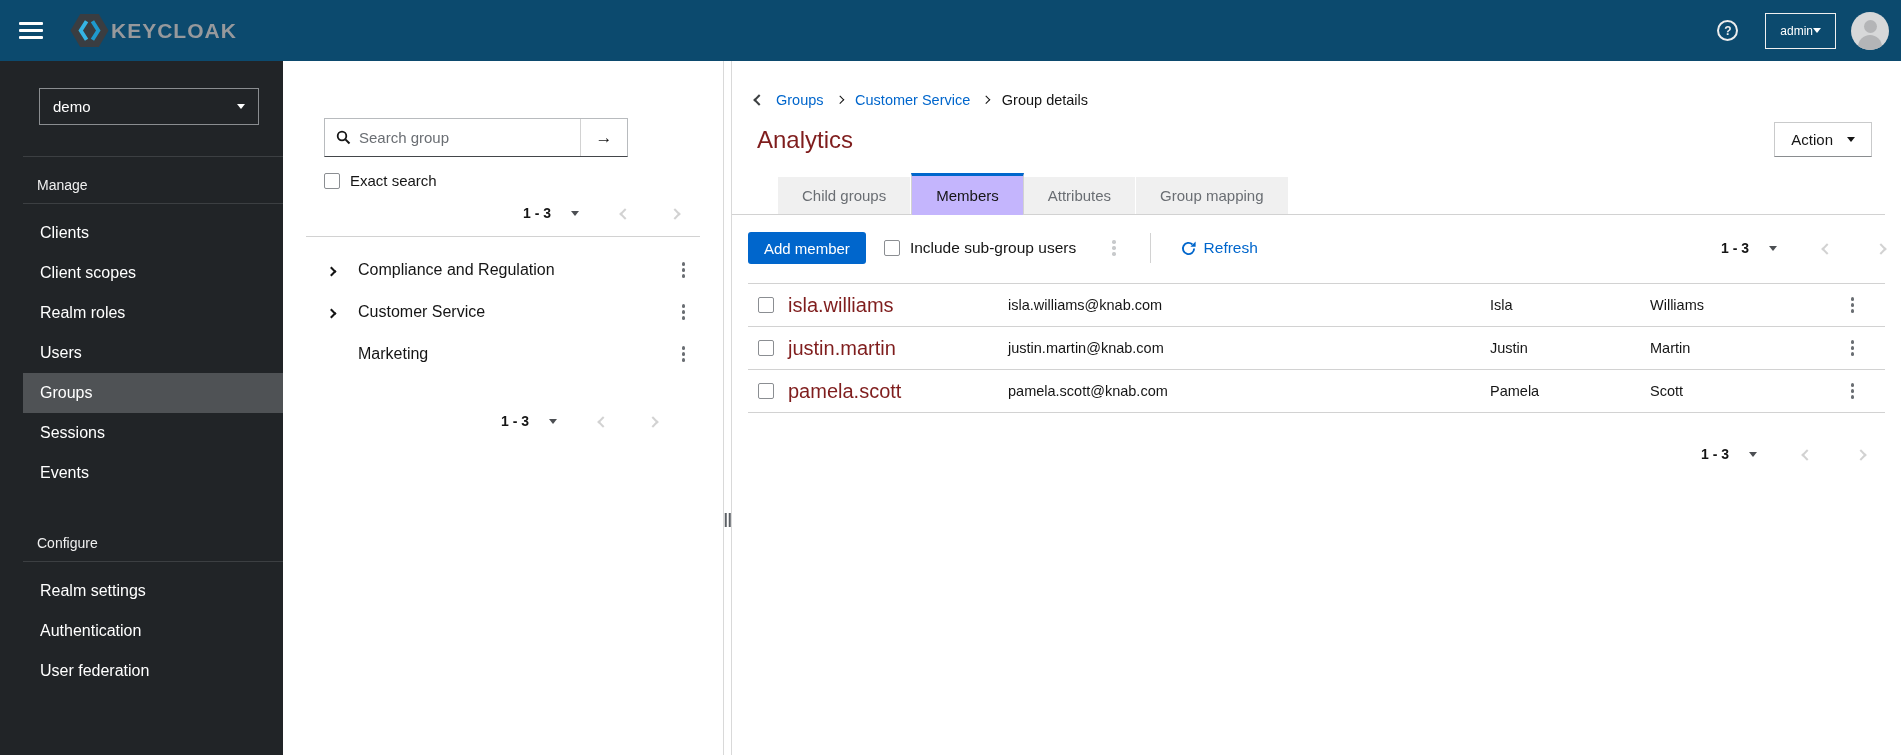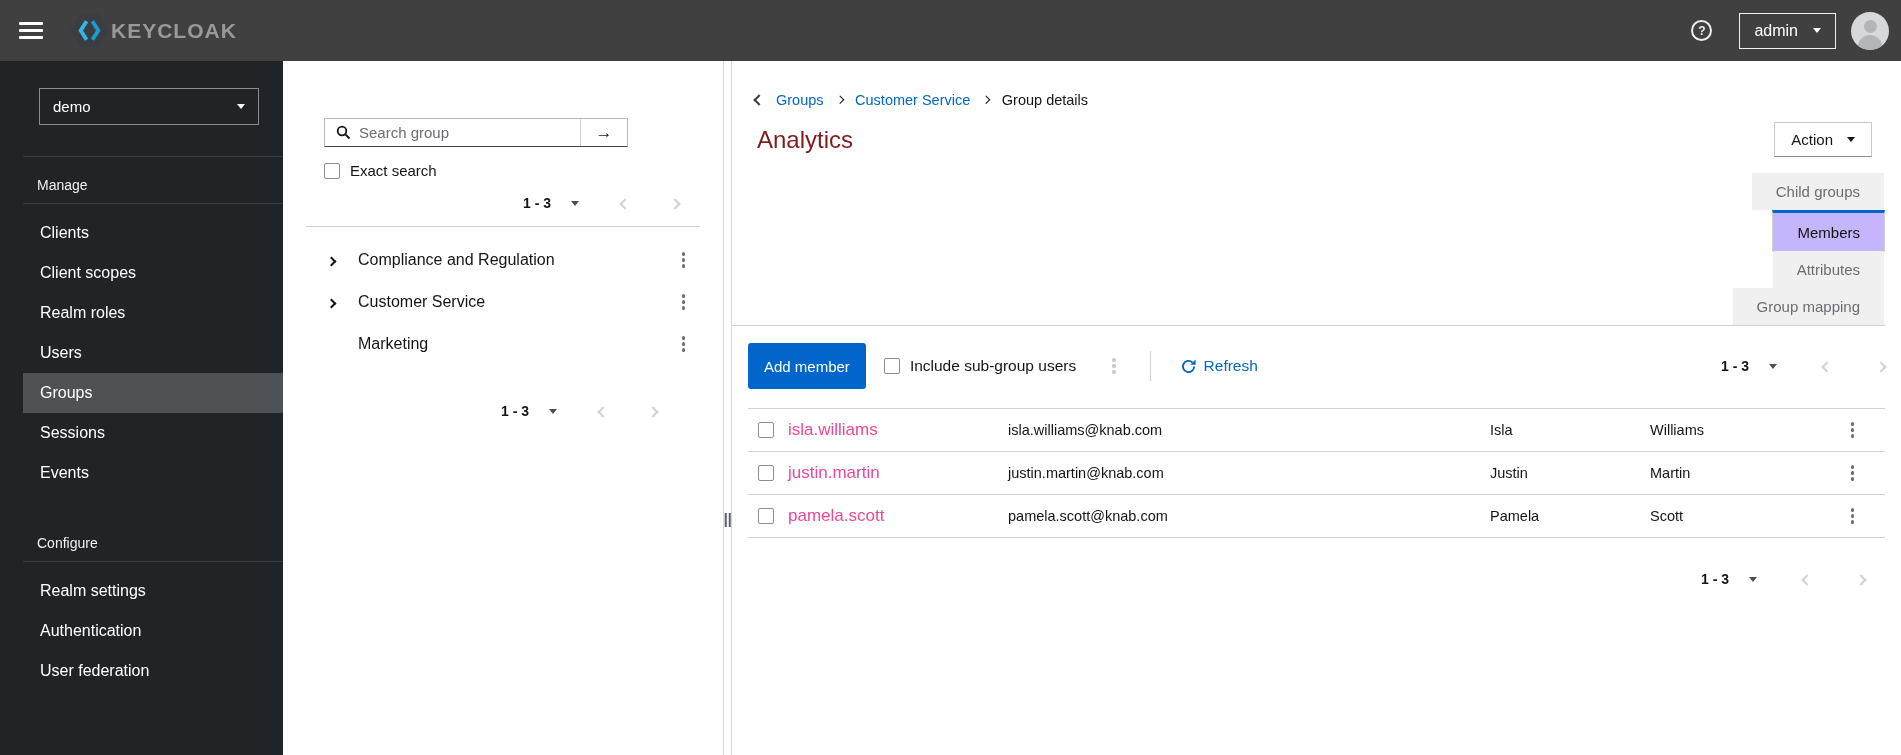--- a/index.html
+++ b/index.html
@@ -7,7 +7,7 @@
     font-family:"Liberation Sans","DejaVu Sans",sans-serif; color:#151515; }
 
   
-  .topbar { height:61px; background:#404040; display:flex; align-items:center; }
+  .topbar { height:61px; background:#0c4a6e; display:flex; align-items:center; }
   .hamburger { margin-left:19px; width:24px; display:flex; flex-direction:column; gap:4px; cursor:pointer; }
   .hamburger i { display:block; height:3px; background:#fff; border-radius:1px; }
   .brand { display:flex; align-items:center; margin-left:27px; gap:2px; }

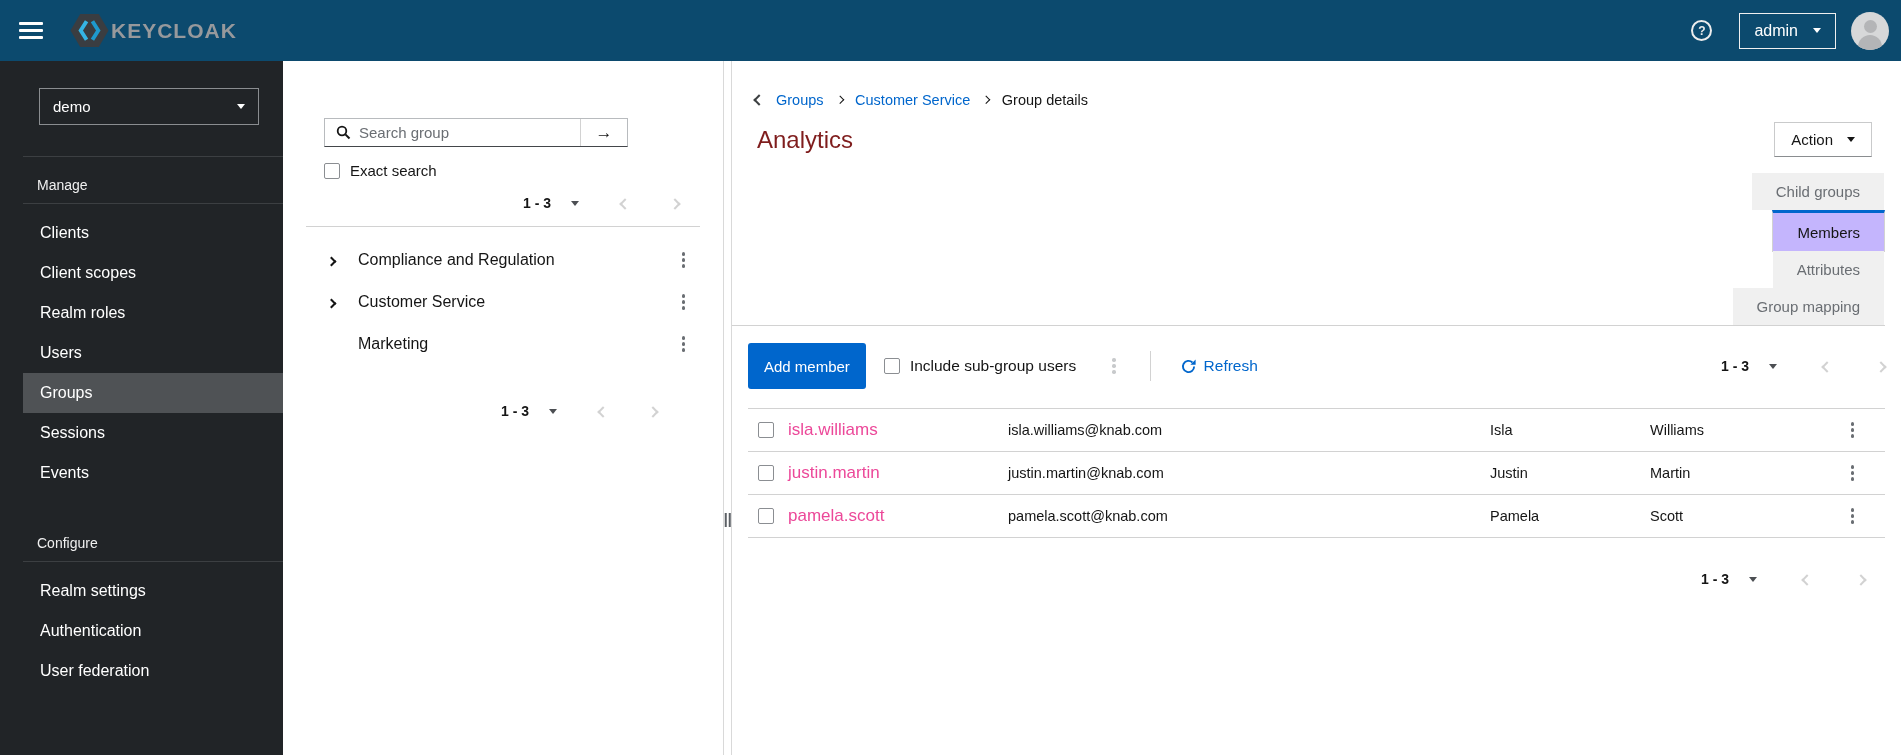--- a/index.html
+++ b/index.html
@@ -15,8 +15,8 @@
   .topbar-right { margin-left:auto; display:flex; align-items:center; margin-right:12px; }
   .help-circle { width:21px; height:21px; border:2px solid #ededed; border-radius:50%;
     color:#ededed; font-size:12px; font-weight:700; display:flex; align-items:center; justify-content:center; }
-  .user-dd { margin-left:27px; height:36px; border:1px solid #f0f0f0; color:#fff; font-size:16px;
-    display:flex; align-items:center; padding:0 14px; gap:15px; }
+  .user-dd { margin-left:27px; height:36px; border:1px solid #f0f0f0; color:#fff; font-size:12px;
+    display:flex; align-items:center; padding:0 14px; }
   .avatar { margin-left:15px; width:38px; height:38px; border-radius:50%; background:#d7d8d9; overflow:hidden; }
   .avatar .head { width:13px; height:13px; background:#b4b5b7; border-radius:50%; margin:8px auto 2px; }
   .avatar .bodyy { width:24px; height:15px; background:#b4b5b7; border-radius:12px 12px 0 0; margin:0 auto; }

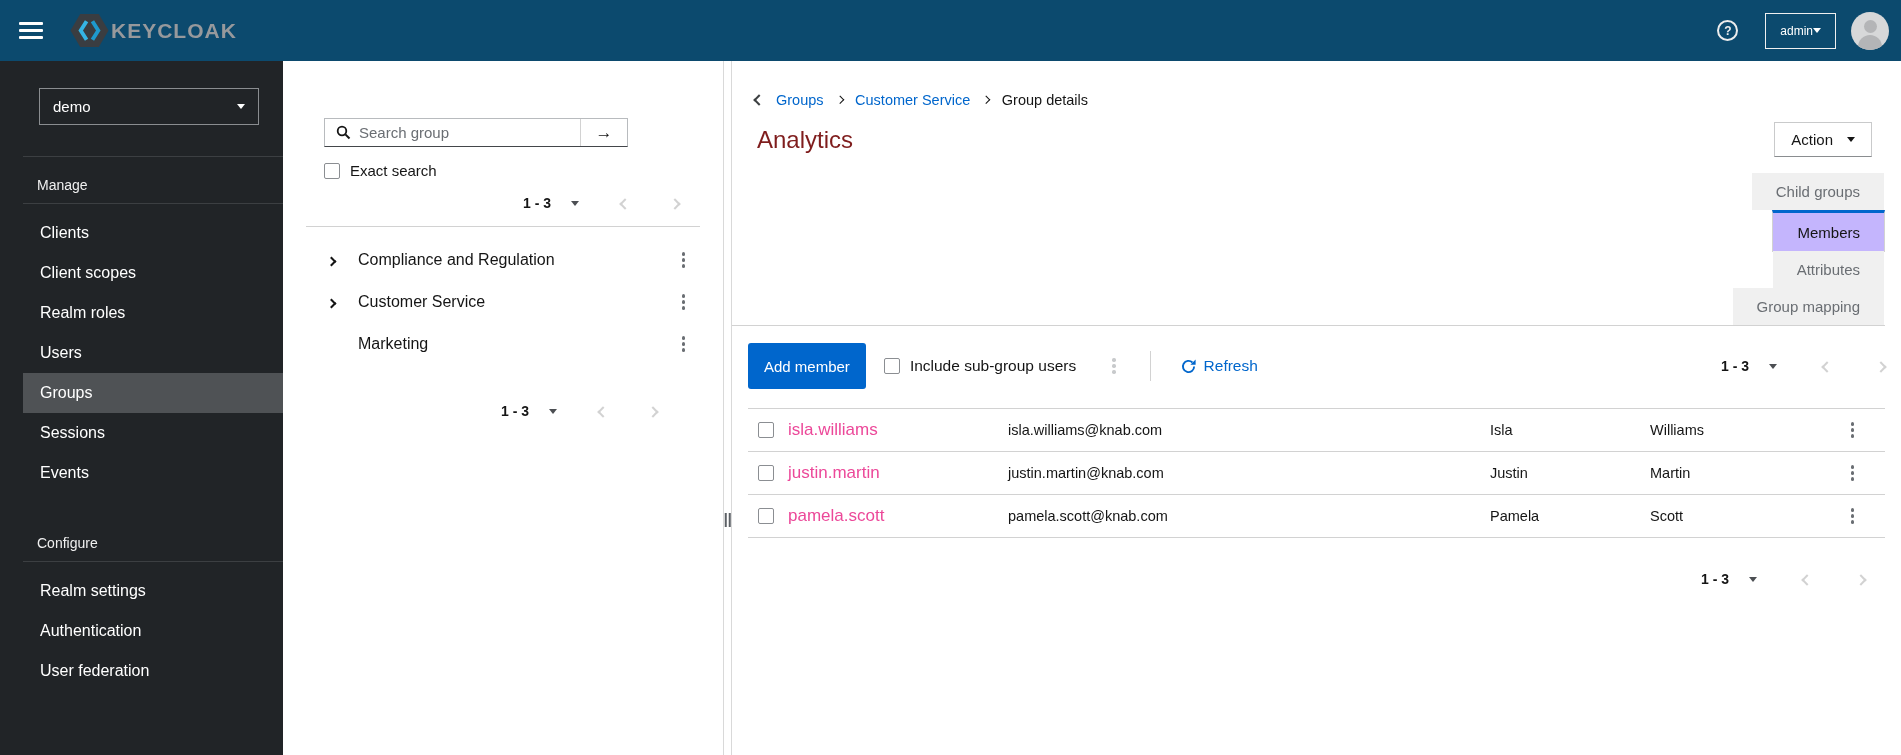--- a/index.html
+++ b/index.html
@@ -38,7 +38,7 @@
 
   
   .tree-panel { width:440px; background:#fff; flex:none; padding-top:57px; }
-  .search-group { margin-left:41px; width:304px; height:29px; display:flex;
+  .search-group { margin-left:41px; width:304px; height:39px; display:flex;
     border:1px solid #b8bbbe; border-bottom:1px solid #43464a; background:#fff; }
   .search-input-wrap { position:relative; flex:1; display:flex; align-items:center; }
   .search-input-wrap svg { position:absolute; left:11px; }

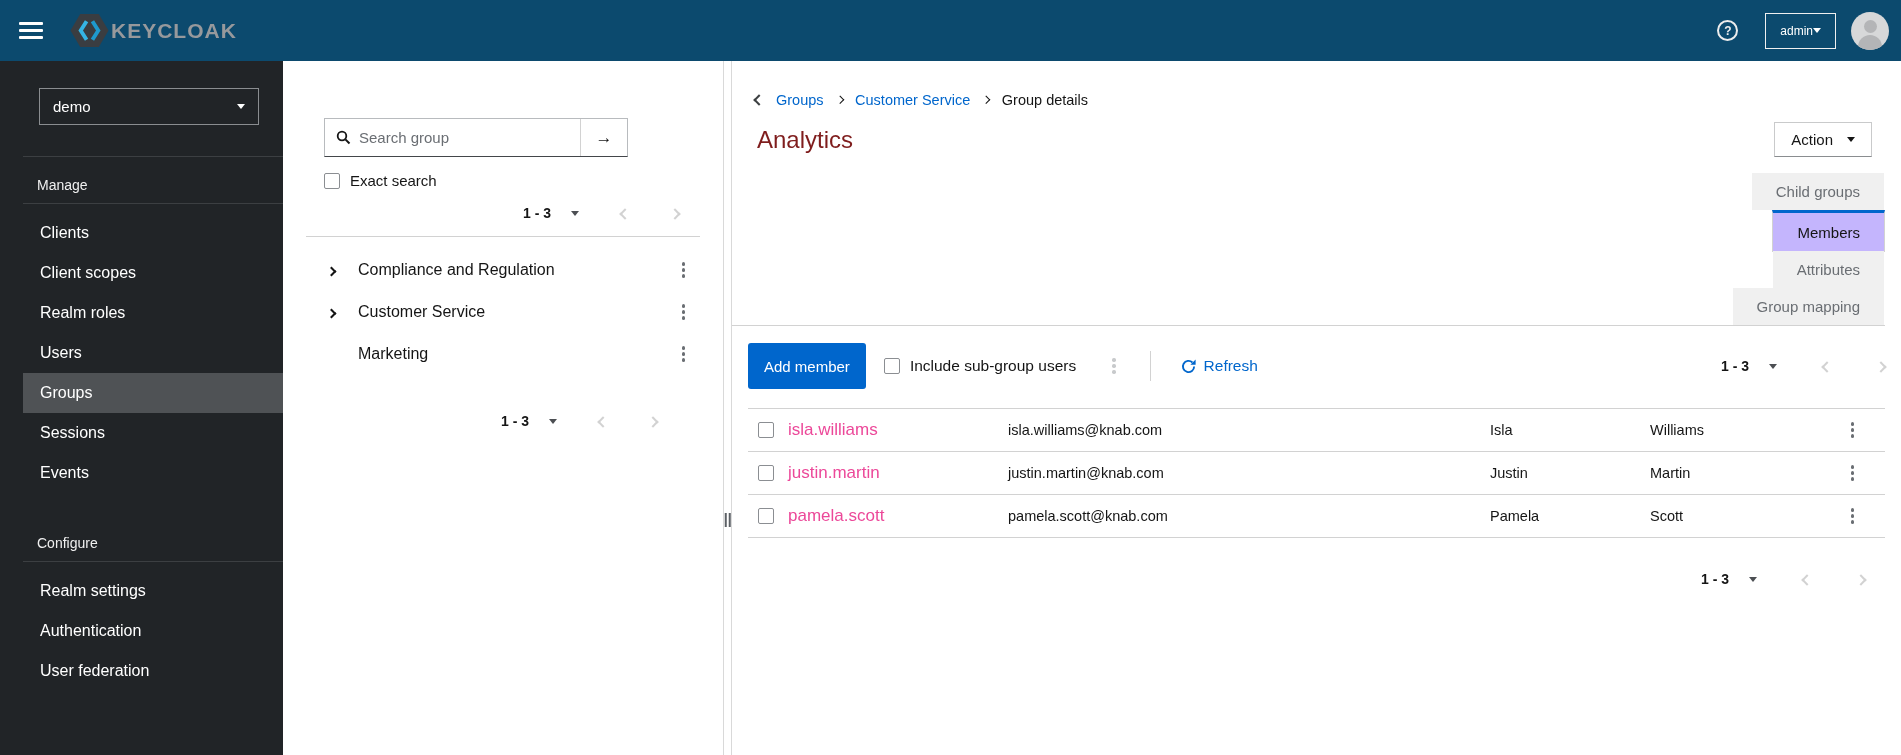--- a/index.html
+++ b/index.html
@@ -87,7 +87,7 @@
     font-size:15px; font-family:inherit; color:#151515; display:flex; align-items:center; gap:14px; padding:0 16px; cursor:pointer; }
   .action-btn .caret { border-top-color:#151515; }
 
-  .tabs-row { margin:16px 16px 0 0; padding-left:46px; border-bottom:1px solid #d2d2d2; display:flex; align-items:flex-end;flex-direction:column; }
+  .tabs-row { margin:16px 16px 0 0; padding-left:46px; border-bottom:1px solid #d2d2d2; display:flex; align-items:flex-end; }
   .tab { height:37px; padding:0 24px; display:flex; align-items:center; background:#f0f0f0;
     color:#6a6e73; font-size:15px; cursor:pointer; border:none; font-family:inherit; }
   .tab:not(.active) { margin-right:1px; }

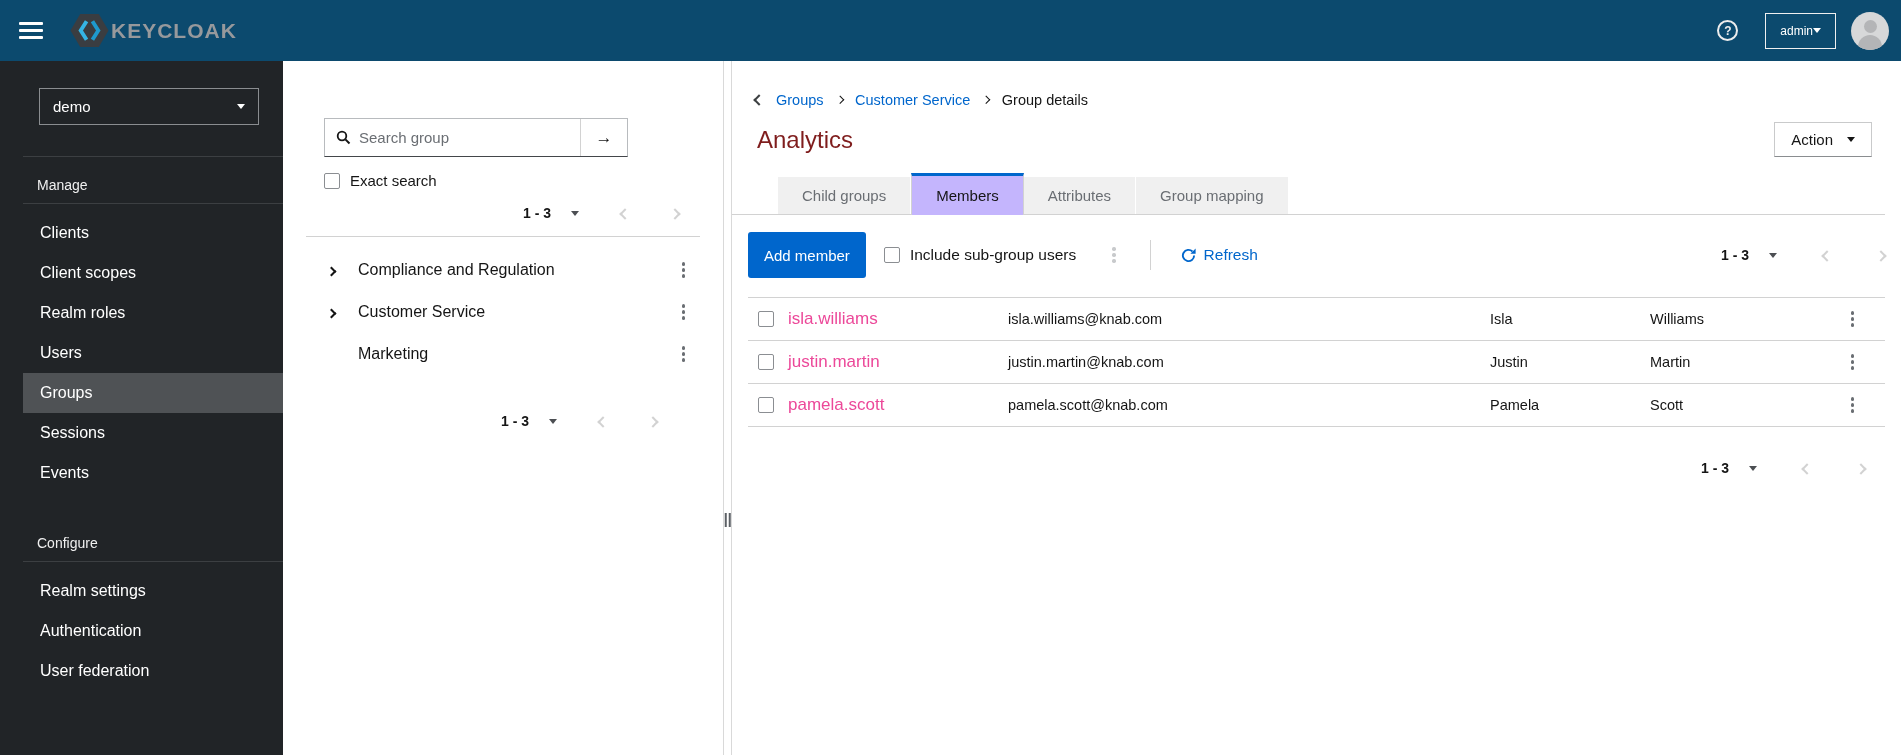--- a/index.html
+++ b/index.html
@@ -95,7 +95,7 @@
     border-left:1px solid #d2d2d2; border-right:1px solid #d2d2d2; margin-bottom:-1px; }
 
   .toolbar { margin:17px 16px 0 16px; display:flex; align-items:center; }
-  .primary-btn { background:#0066cc; color:#fff; border:none; border-radius:3px; height:46px;
+  .primary-btn { background:#0066cc; color:#fff; border:none; border-radius:3px; height:32px;
     padding:0 16px; font-size:15px; font-family:inherit; cursor:pointer; }
   .include-row { margin-left:18px; display:flex; align-items:center; gap:10px; font-size:15.5px; }
   .toolbar .kebab { margin-left:36px; }

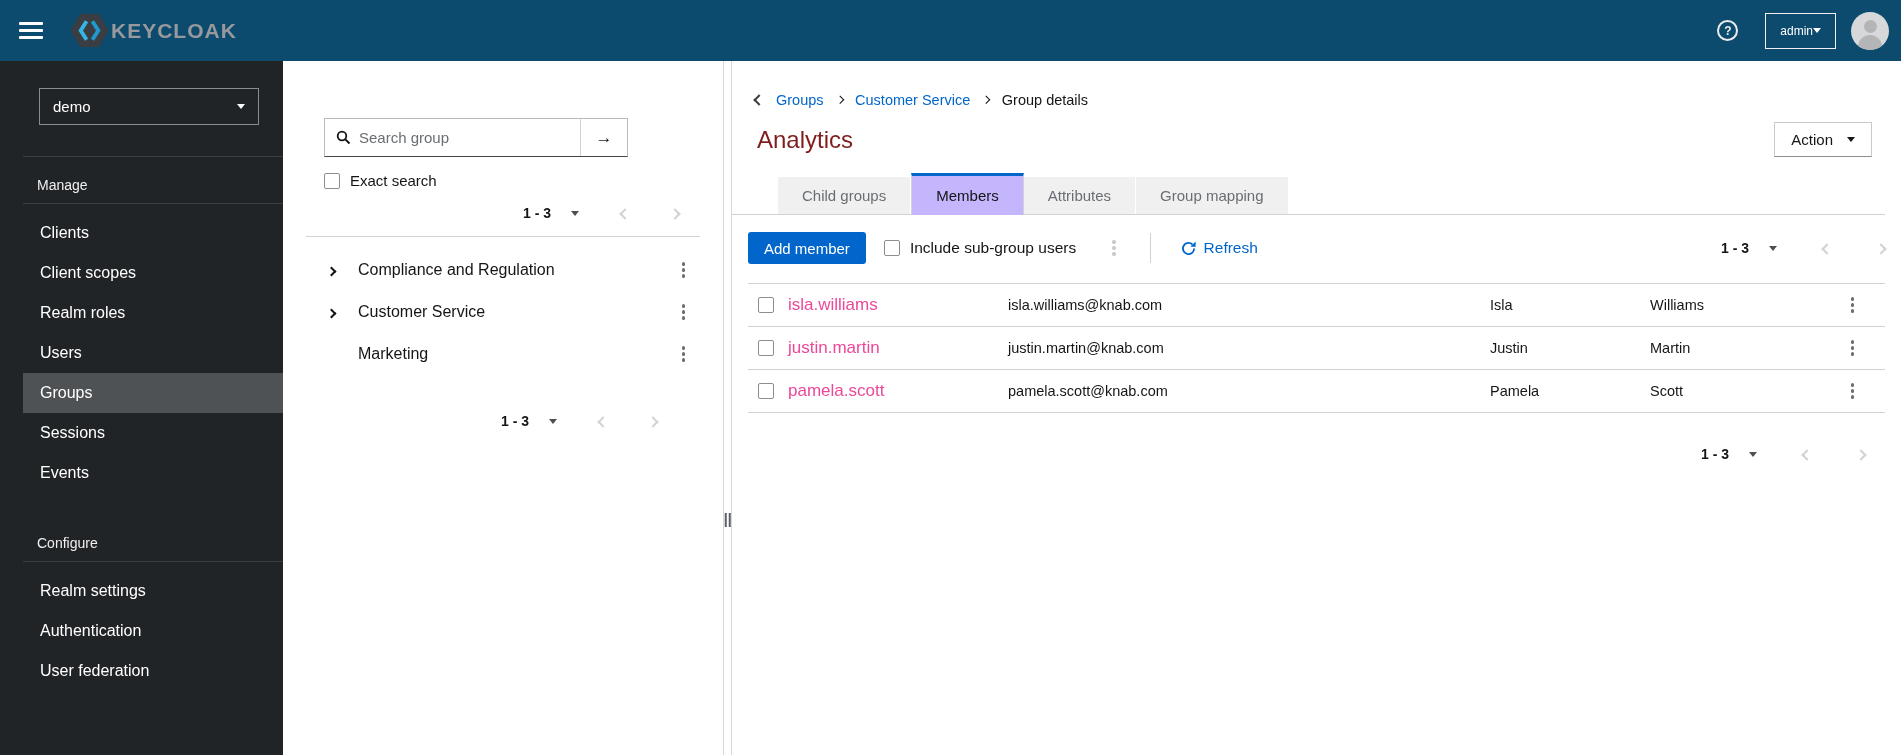--- a/index.html
+++ b/index.html
@@ -112,7 +112,7 @@
   .col-name { width:220px; } .col-email { width:482px; } .col-first { width:160px; } .col-last { width:170px; }
   .col-kebab { flex:1; display:flex; justify-content:center; }
   .cell { font-size:14.5px; color:#151515; }
-  .cell-link { font-size:17px; color:#ec4899; cursor:pointer; text-decoration:none; }
+  .cell-link { font-size:20px; color:#7f1d1d; cursor:pointer; text-decoration:none; }
 
   .bottom-pg { margin:33px 36px 0 0; display:flex; justify-content:flex-end; align-items:center; }
   .bottom-pg .pg-btn { margin-left:46px; }

